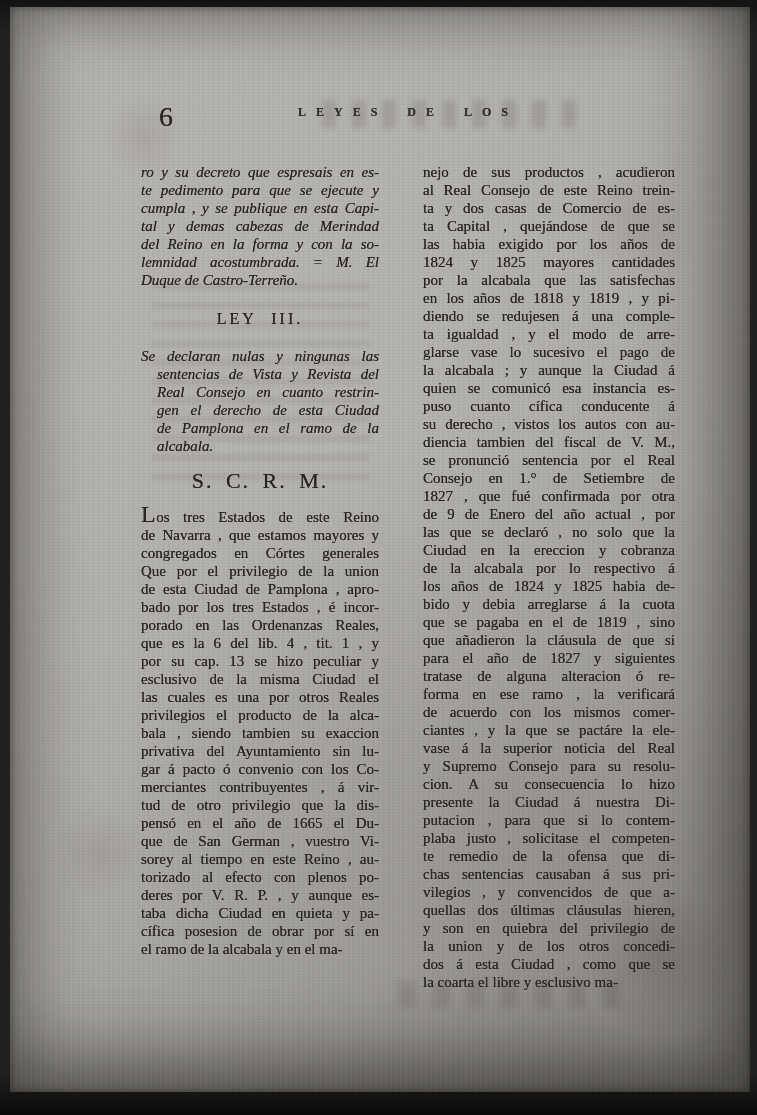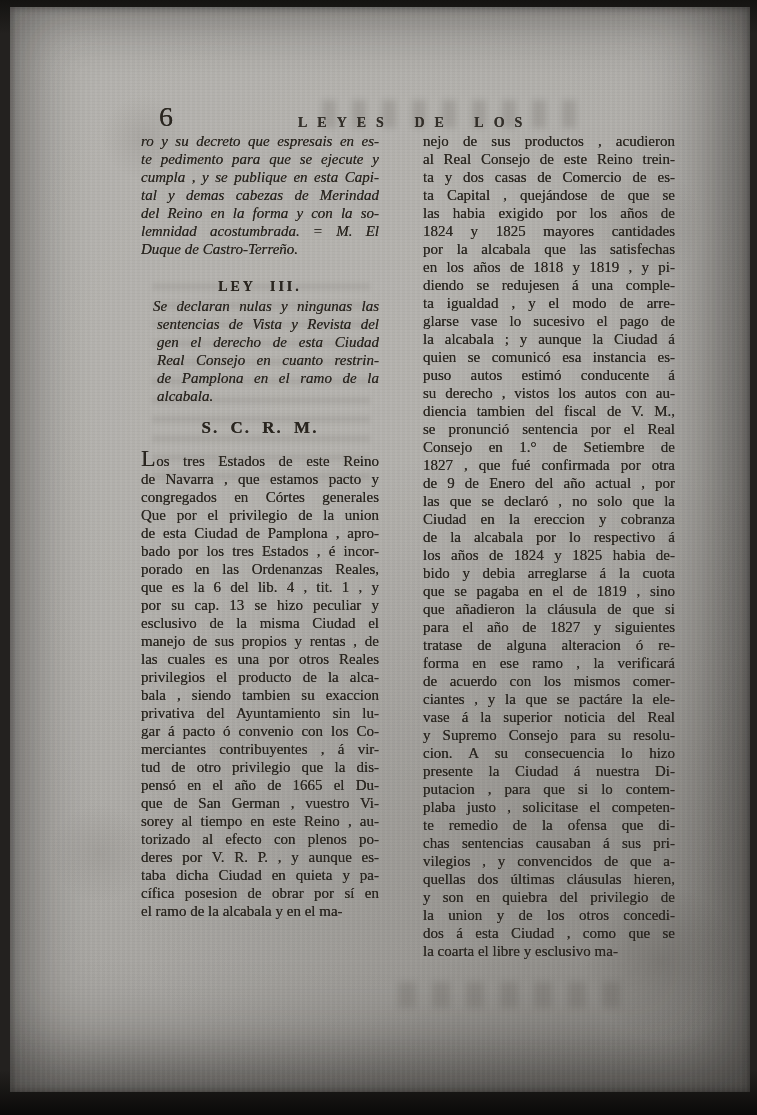--- a/index.html
+++ b/index.html
@@ -45,7 +45,7 @@
   .ink{color:#2a2620;text-shadow:0 0 .6px rgba(42,38,32,.85);}
   .page-num{position:absolute;left:159px;top:101px;font-size:28px;}
   .running-title{
-    position:absolute;left:298px;top:115px;font-size:14px;font-weight:bold;
+    position:absolute;left:298px;top:105px;font-size:12px;font-weight:bold;
     letter-spacing:10px;word-spacing:7px;white-space:nowrap;opacity:.92;
   }
   .col{position:absolute;top:132px;}

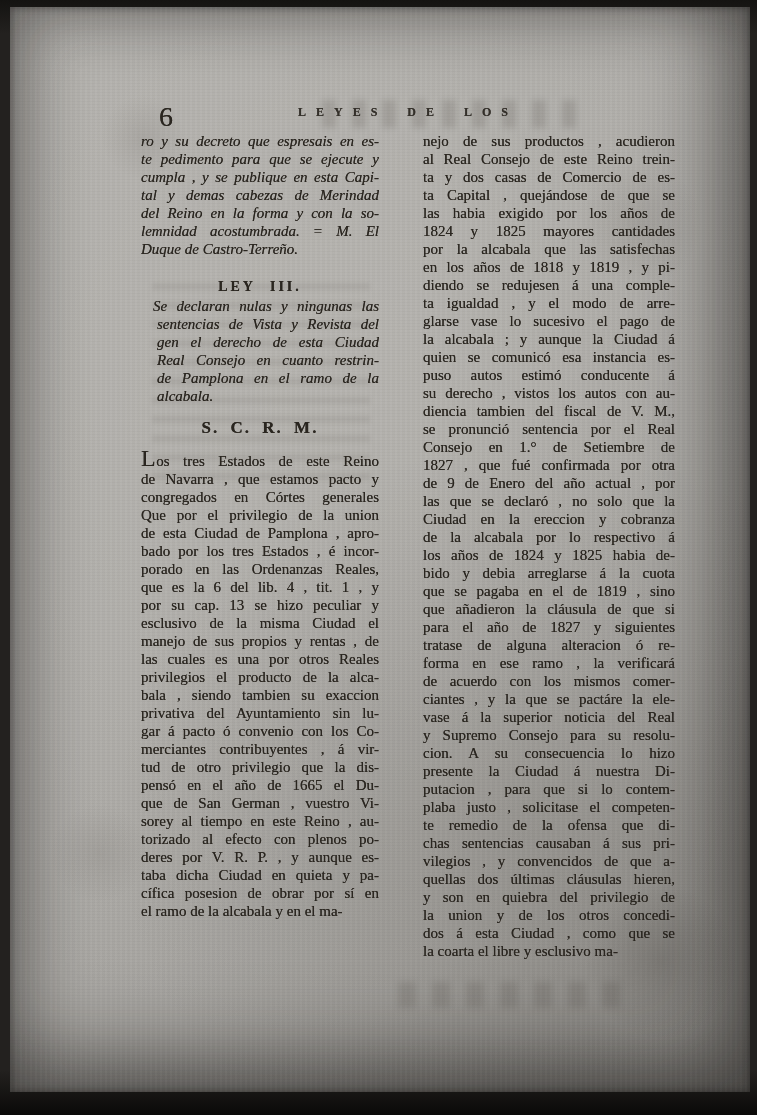--- a/index.html
+++ b/index.html
@@ -48,7 +48,7 @@
     position:absolute;left:298px;top:105px;font-size:12px;font-weight:bold;
     letter-spacing:10px;word-spacing:7px;white-space:nowrap;opacity:.92;
   }
-  .col{position:absolute;top:132px;}
+  .col{position:absolute;top:163px;}
   .col-left{left:141px;width:238px;}
   .col-right{left:391px;width:252px;margin-left:32px;}
   .line{

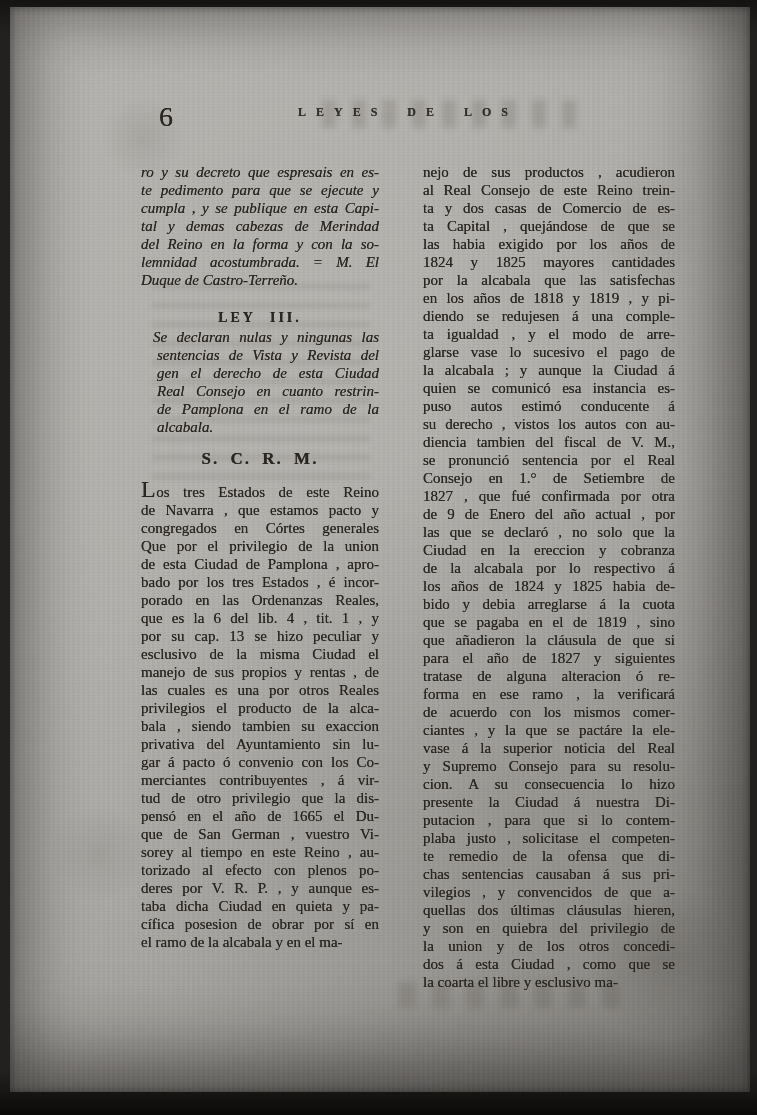--- a/index.html
+++ b/index.html
@@ -60,8 +60,8 @@
   .italic .line{font-style:italic;}
   .p-cont{margin-bottom:21px;}
   .law-heading{
-    text-align:center;font-size:14px;font-weight:bold;letter-spacing:3px;
-    word-spacing:8px;margin-bottom:2px;
+    text-align:center;font-size:16px;font-weight:normal;letter-spacing:3px;
+    word-spacing:8px;margin-bottom:19px;
   }
   .summary{margin-bottom:13px;}
   .summary .line{margin-left:16px;}

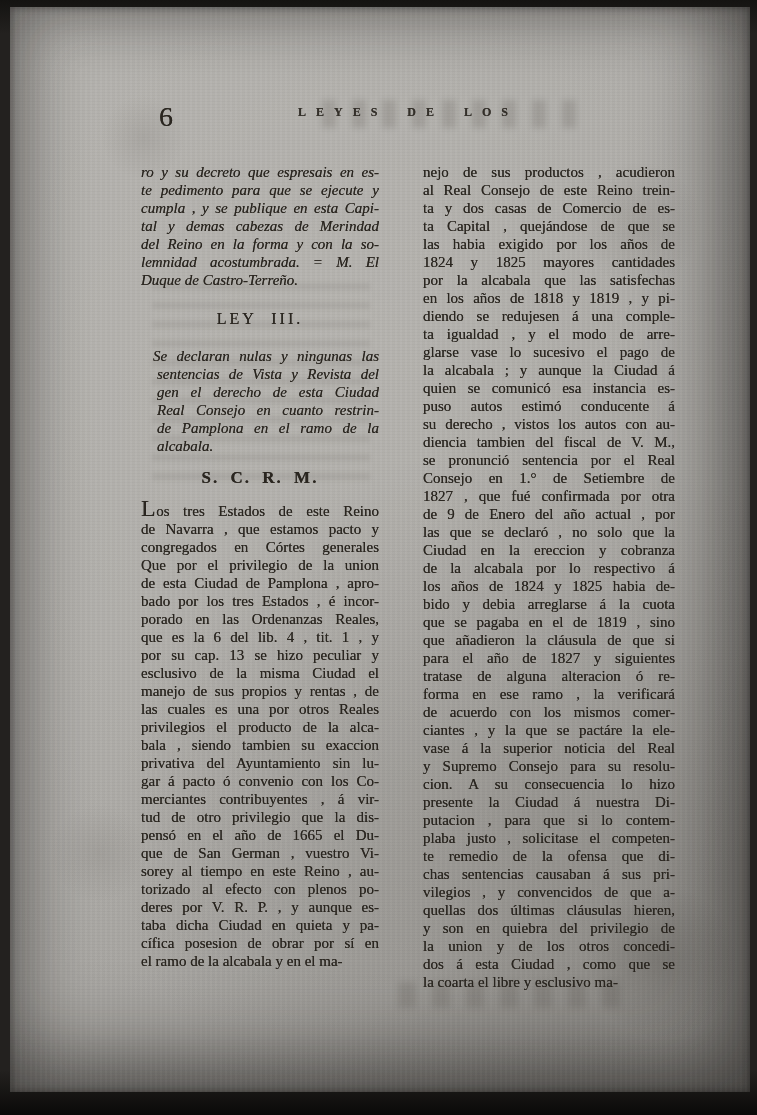--- a/index.html
+++ b/index.html
@@ -65,7 +65,7 @@
   }
   .summary{margin-bottom:13px;}
   .summary .line{margin-left:16px;}
-  .summary .line:first-child{margin-left:12px;}
+  .summary .line:first-child{margin-left:0;}
   .salutation{
     text-align:center;font-size:17px;font-weight:bold;letter-spacing:2px;
     word-spacing:5px;margin-bottom:11px;

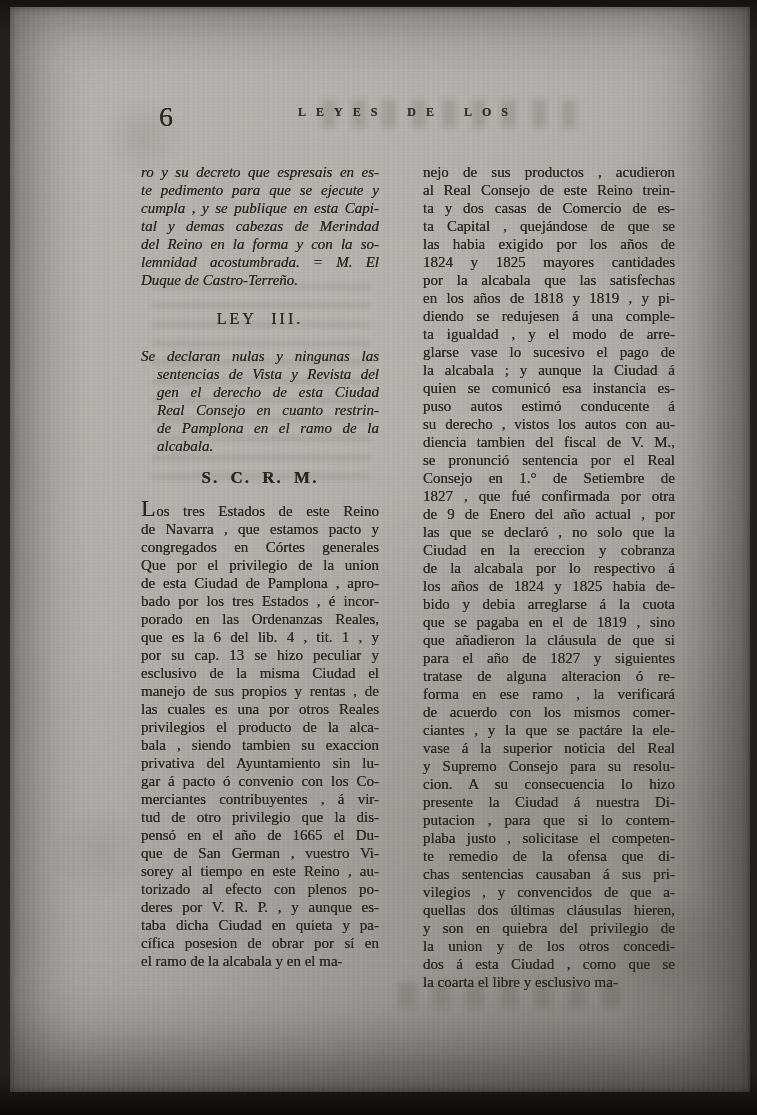--- a/index.html
+++ b/index.html
@@ -103,8 +103,8 @@
     <div class="summary italic">
         <div class="line">Se declaran nulas y ningunas las</div>
         <div class="line">sentencias de Vista y Revista del</div>
+        <div class="line">Real Consejo en cuanto restrin-</div>
         <div class="line">gen el derecho de esta Ciudad</div>
-        <div class="line">Real Consejo en cuanto restrin-</div>
         <div class="line">de Pamplona en el ramo de la</div>
         <div class="line last-line">alcabala.</div>
       </div>

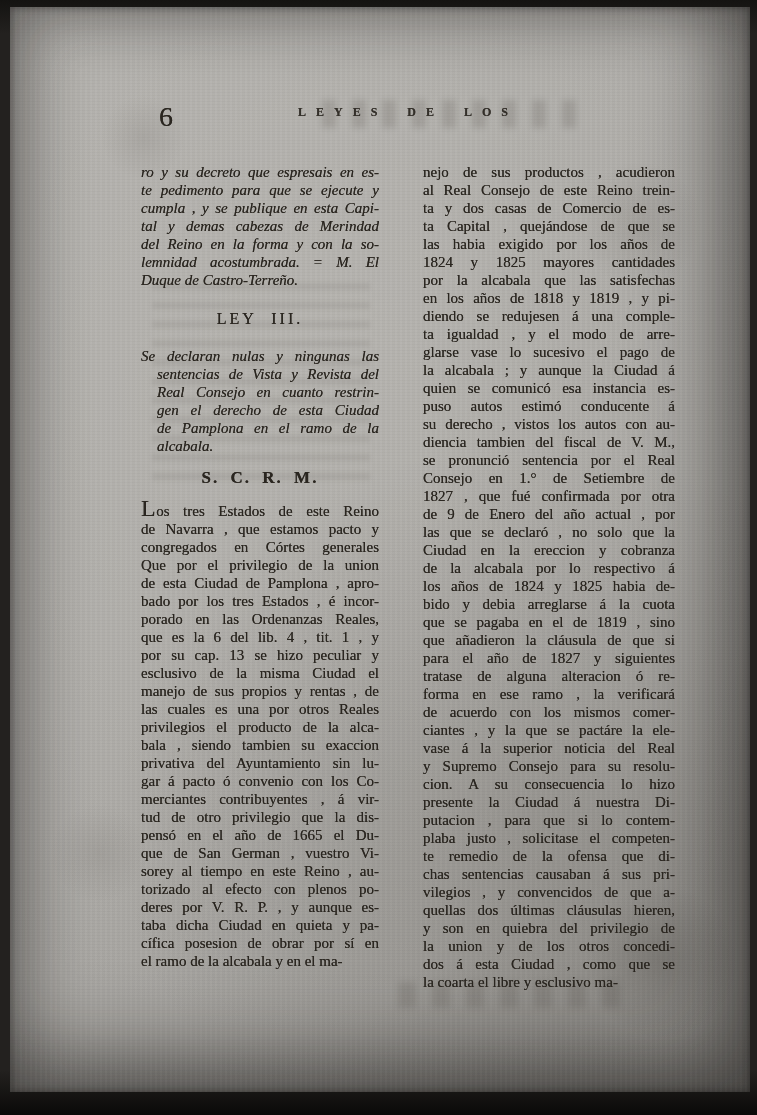--- a/index.html
+++ b/index.html
@@ -156,7 +156,7 @@
         <div class="line">glarse vase lo sucesivo el pago de</div>
         <div class="line">la alcabala ; y aunque la Ciudad á</div>
         <div class="line">quien se comunicó esa instancia es-</div>
-        <div class="line">puso autos estimó conducente á</div>
+        <div class="line">puso cuanto cífica conducente á</div>
         <div class="line">su derecho , vistos los autos con au-</div>
         <div class="line">diencia tambien del fiscal de V. M.,</div>
         <div class="line">se pronunció sentencia por el Real</div>

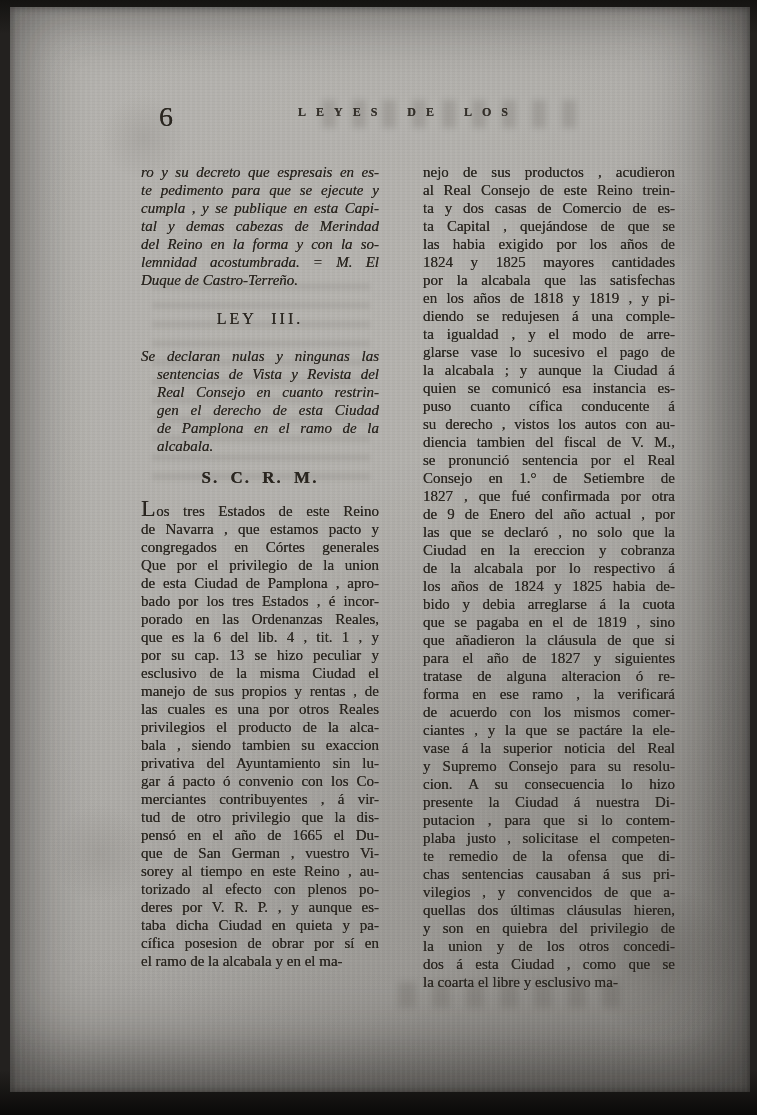--- a/index.html
+++ b/index.html
@@ -67,7 +67,7 @@
   .summary .line{margin-left:16px;}
   .summary .line:first-child{margin-left:0;}
   .salutation{
-    text-align:center;font-size:17px;font-weight:bold;letter-spacing:2px;
+    text-align:center;font-size:22px;font-weight:normal;letter-spacing:2px;
     word-spacing:5px;margin-bottom:11px;
   }
   .body-para .line:first-child::first-letter{

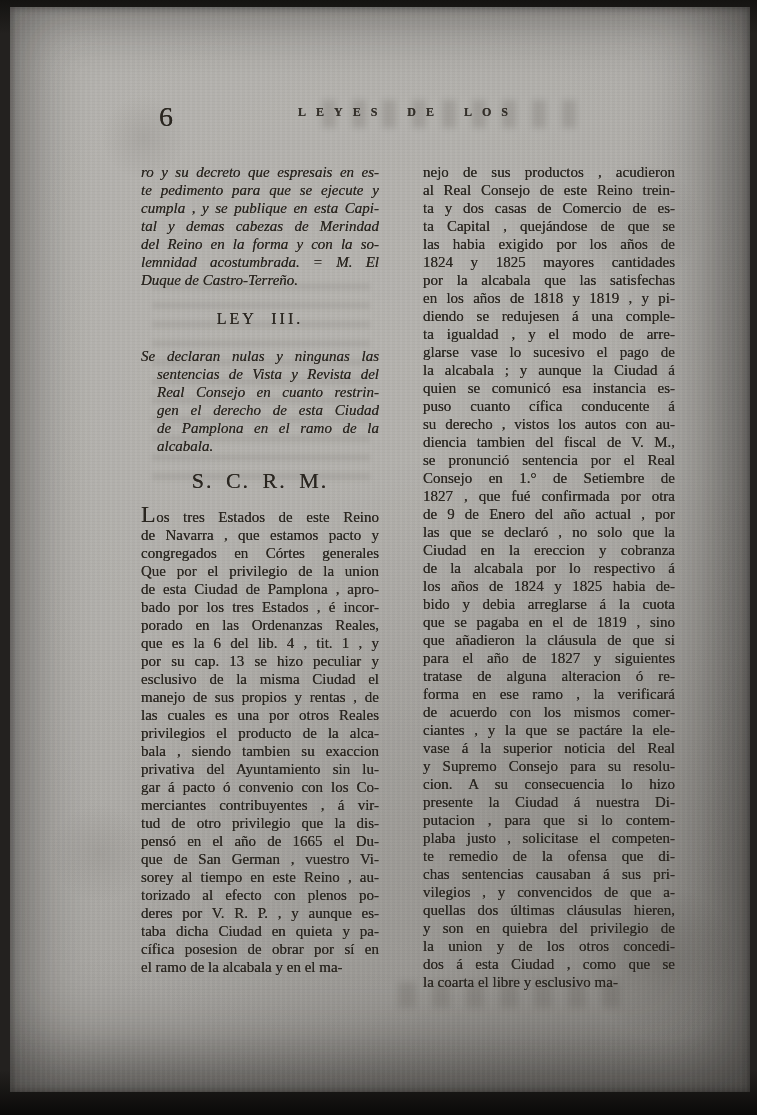--- a/index.html
+++ b/index.html
@@ -113,7 +113,7 @@
 
     <div class="body-para">
         <div class="line">Los tres Estados de este Reino</div>
-        <div class="line">de Navarra , que estamos pacto y</div>
+        <div class="line">de Navarra , que estamos mayores y</div>
         <div class="line">congregados en Córtes generales</div>
         <div class="line">Que por el privilegio de la union</div>
         <div class="line">de esta Ciudad de Pamplona , apro-</div>

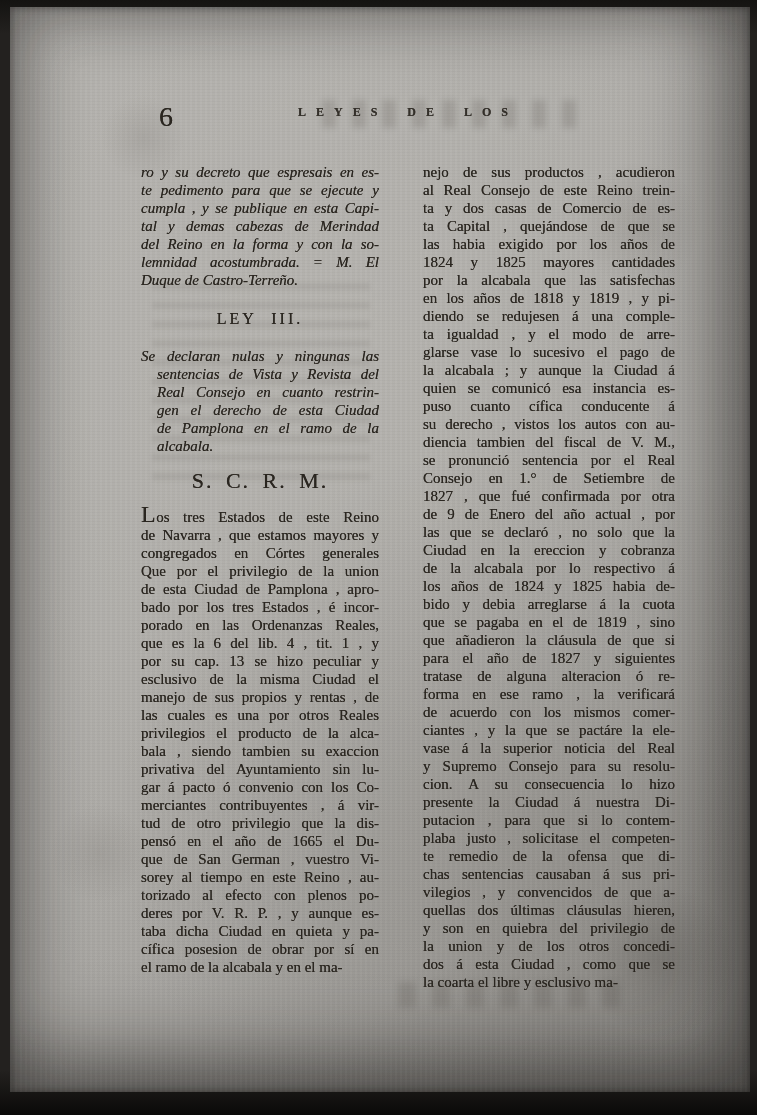--- a/index.html
+++ b/index.html
@@ -122,7 +122,6 @@
         <div class="line">que es la 6 del lib. 4 , tit. 1 , y</div>
         <div class="line">por su cap. 13 se hizo peculiar y</div>
         <div class="line">esclusivo de la misma Ciudad el</div>
-        <div class="line">manejo de sus propios y rentas , de</div>
         <div class="line">las cuales es una por otros Reales</div>
         <div class="line">privilegios el producto de la alca-</div>
         <div class="line">bala , siendo tambien su exaccion</div>

